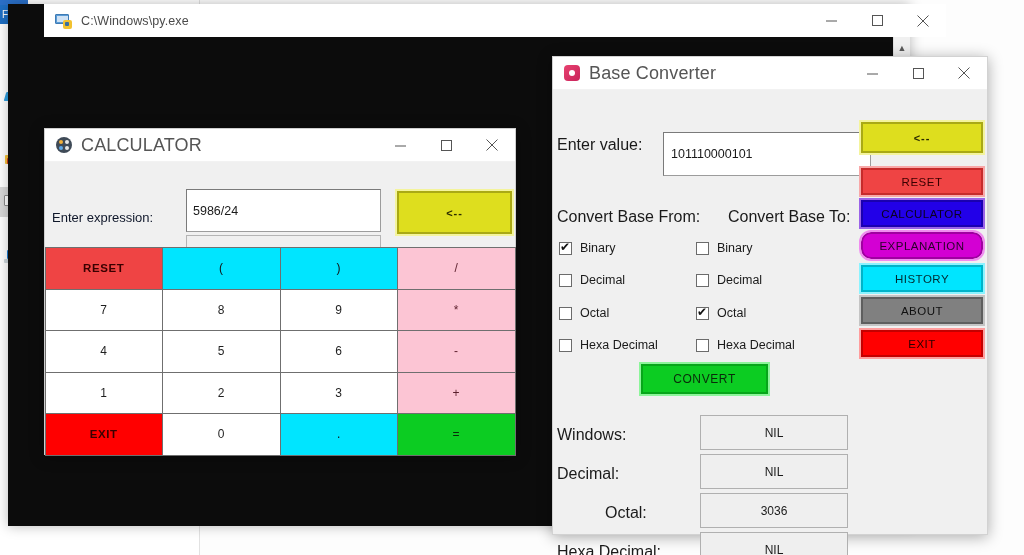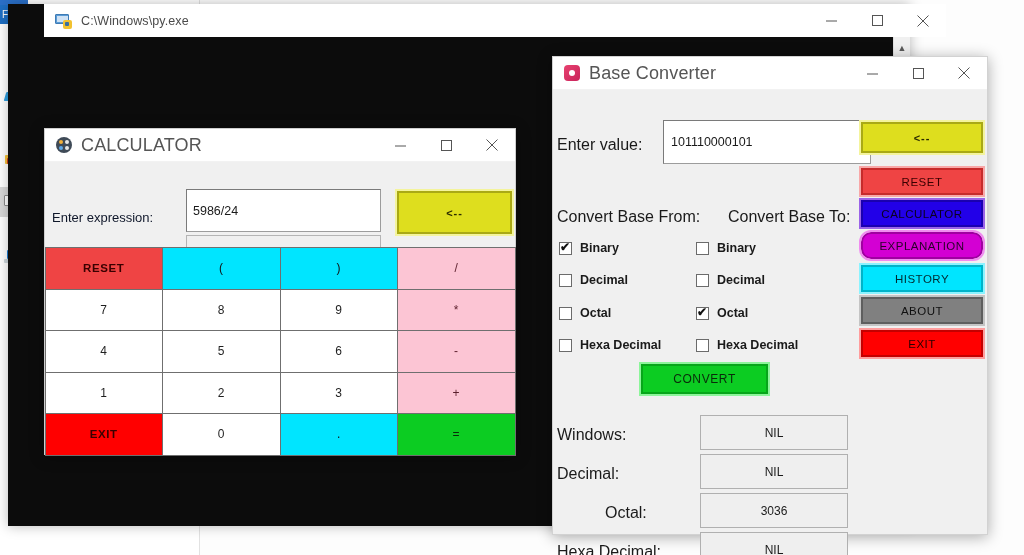--- a/index.html
+++ b/index.html
@@ -335,7 +335,7 @@
 
     <div class="bconv-body">
       <span class="bc-label" style="left:4px; top:46px;">Enter value:</span>
-      <div class="bc-entry" style="left:110px; top:30px; width:208px; height:44px;">101110000101</div>
+      <div class="bc-entry" style="left:110px; top:42px; width:208px; height:44px;">101110000101</div>
 
       <span class="bc-label" style="left:4px; top:118px;">Convert Base From:</span>
       <span class="bc-label" style="left:175px; top:118px;">Convert Base To:</span>

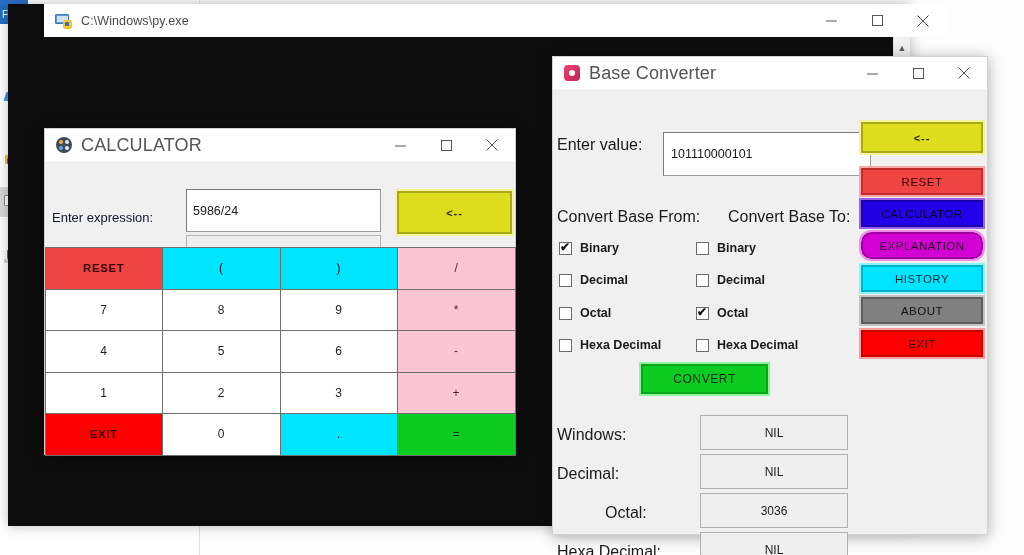--- a/index.html
+++ b/index.html
@@ -162,7 +162,7 @@
     position: absolute; background: #efefef; border: 1px solid #b0b0b0;
     font-size: 12px; color: #1a1a1a; display: flex; align-items: center; justify-content: center;
   }
-  .chk { position: absolute; display: flex; align-items: center; gap: 8px; font-weight: bold; }
+  .chk { position: absolute; display: flex; align-items: center; gap: 8px; }
   .chk-box {
     width: 13px; height: 13px; background: #fff; border: 1px solid #6b6b6b;
     position: relative; flex: 0 0 auto;

